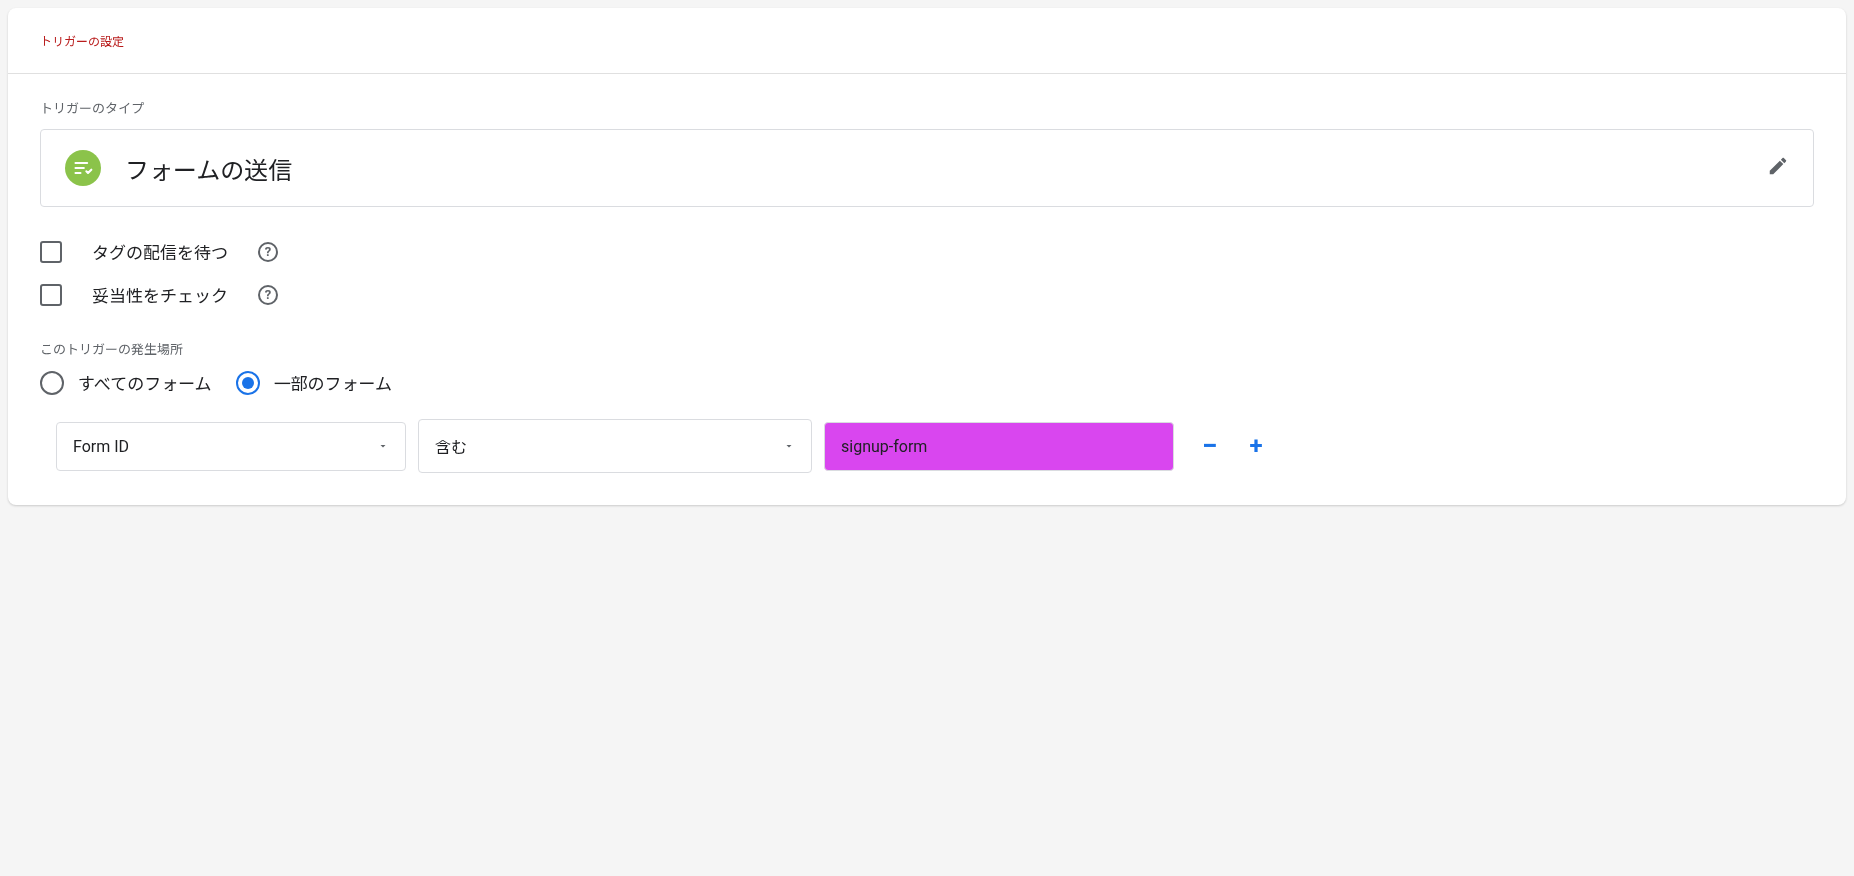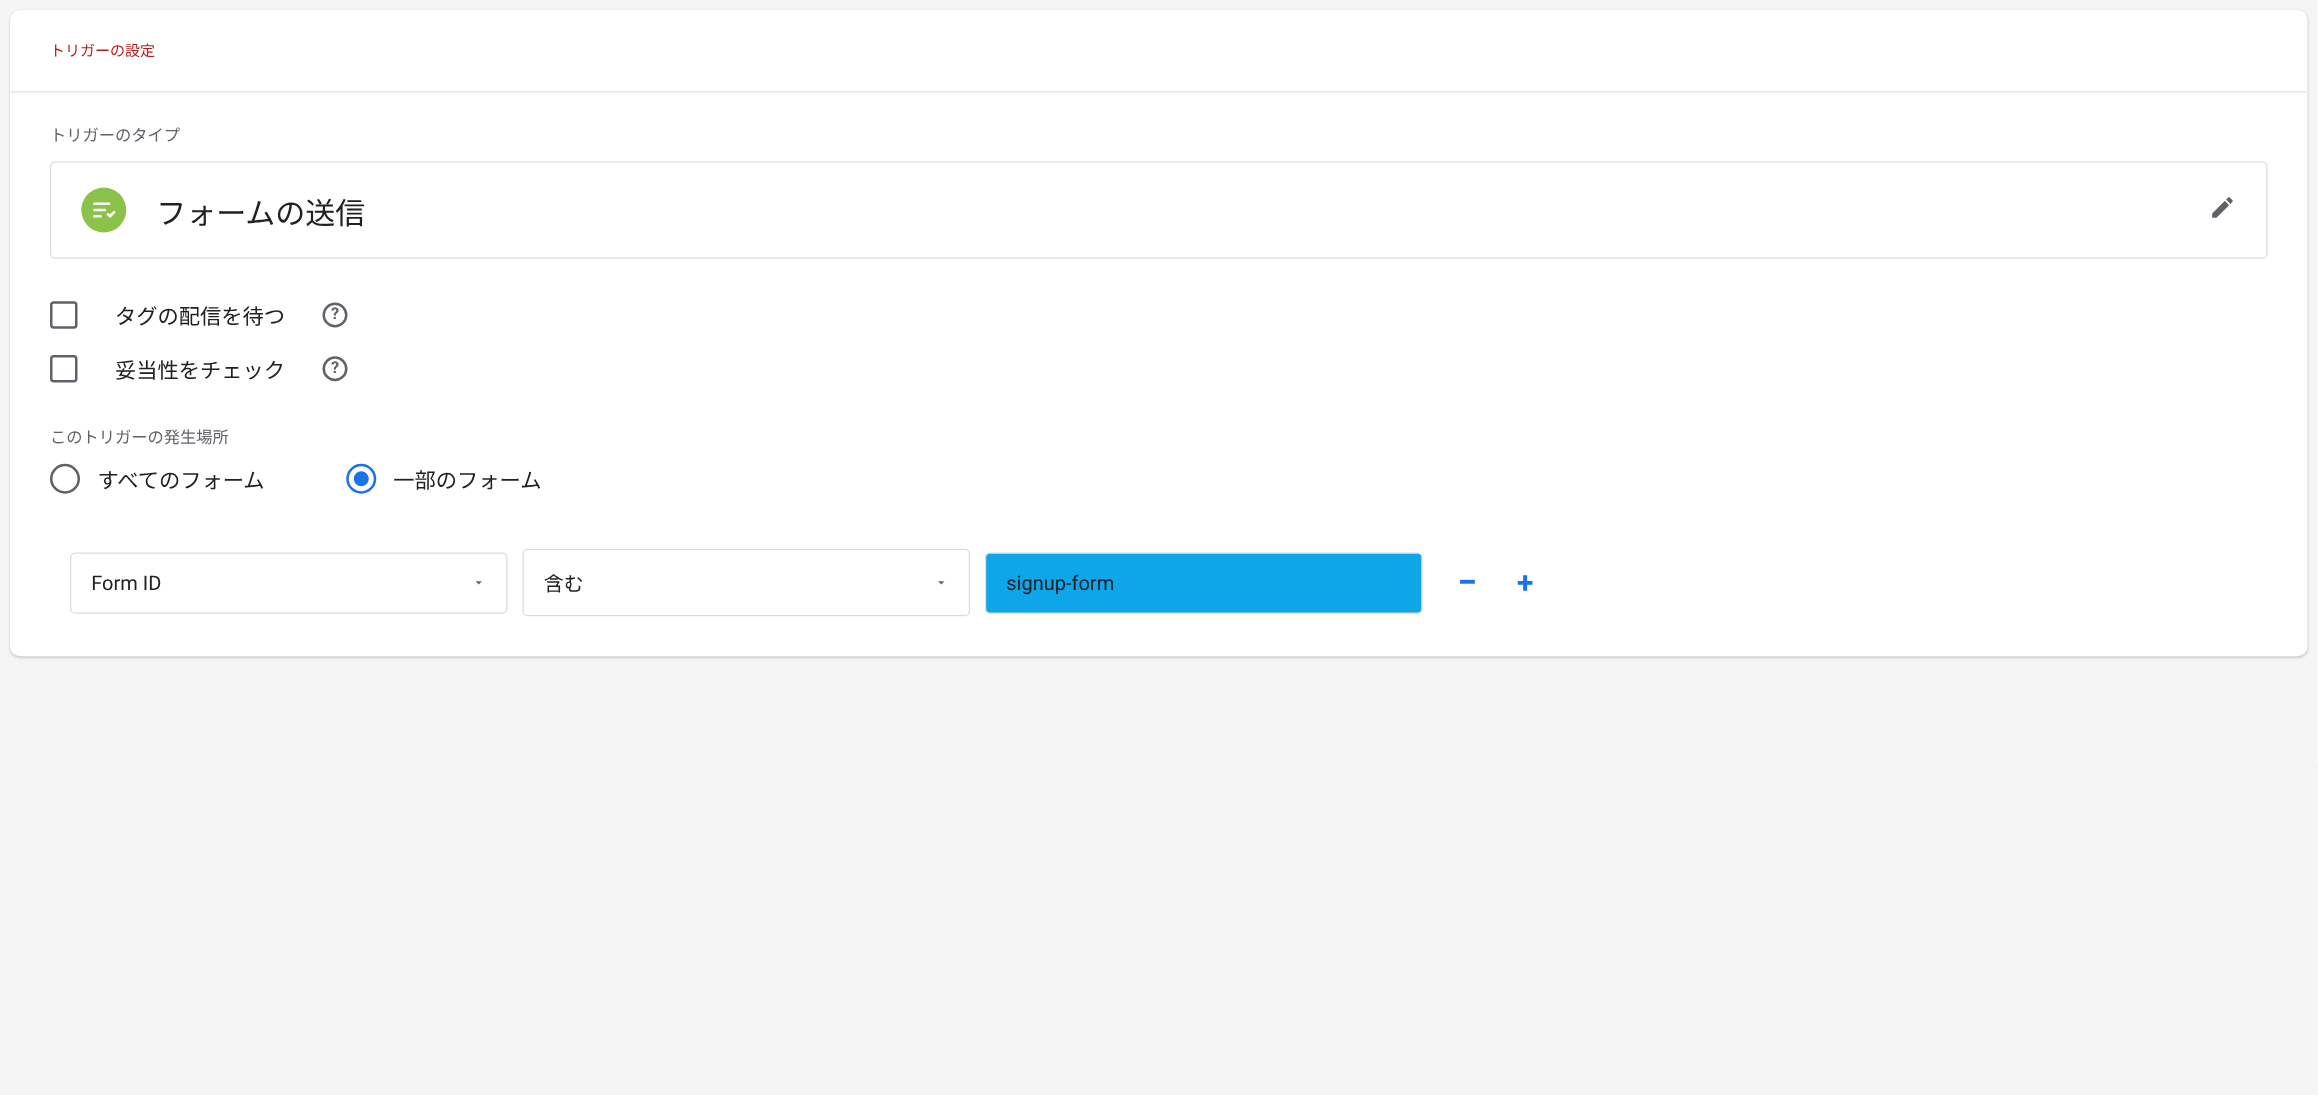--- a/index.html
+++ b/index.html
@@ -106,8 +106,8 @@
     .radio-row {
       display: flex;
       align-items: center;
-      gap: 65px;
-      margin-bottom: 44px;
+      gap: 24px;
+      margin-bottom: 24px;
     }
     .radio-option {
       display: flex;

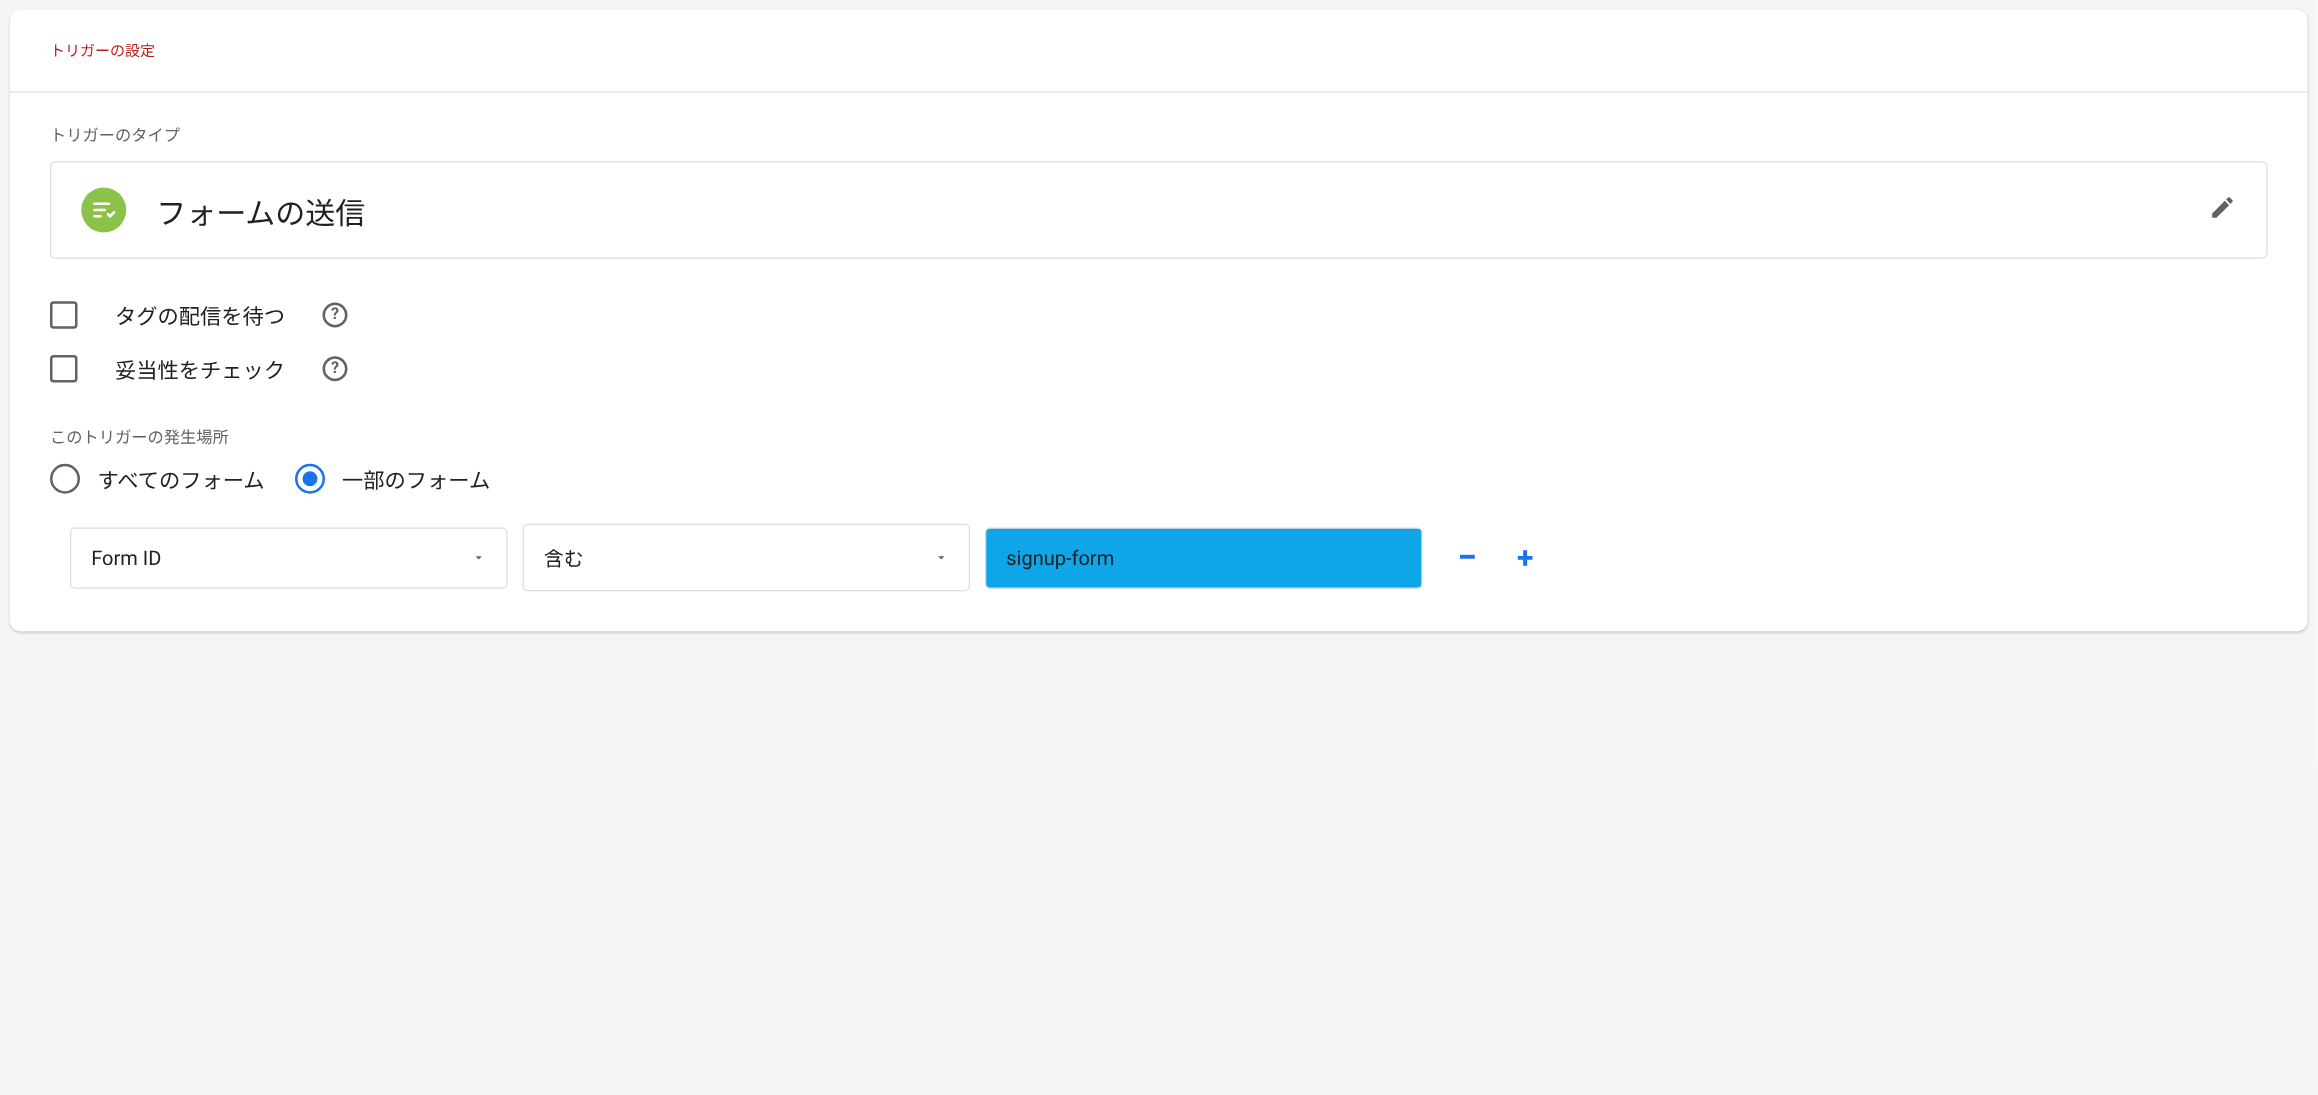--- a/index.html
+++ b/index.html
@@ -164,7 +164,7 @@
       width: 350px;
     }
     .select-box.wide {
-      width: 358px;
+      width: 394px;
     }
     .input-box {
       border: 1px solid #dadce0;

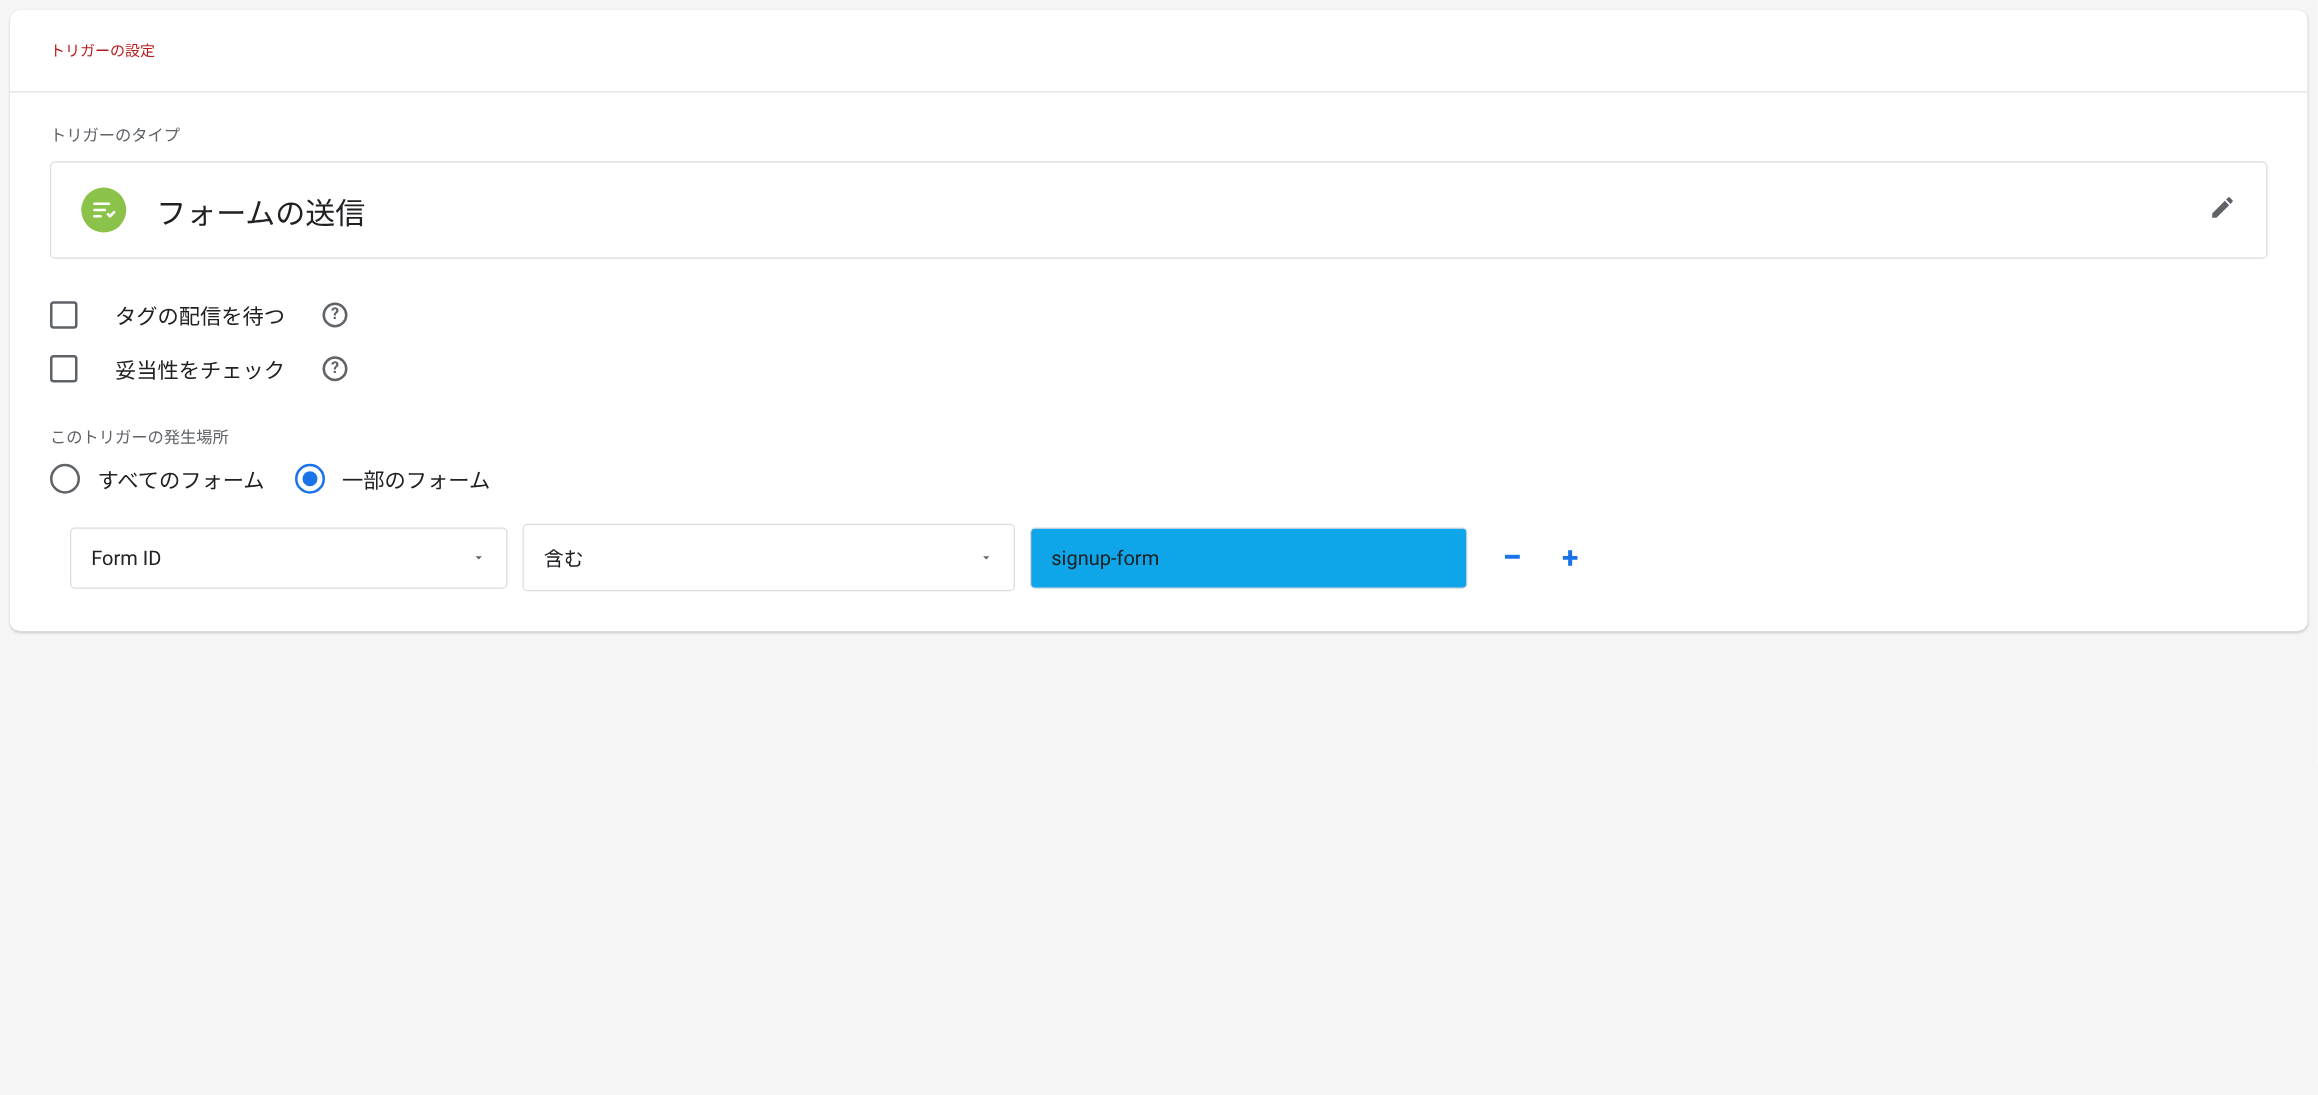--- a/index.html
+++ b/index.html
@@ -173,7 +173,7 @@
       font-size: 16px;
       color: #202124;
       width: 350px;
-      background: #0ea5e9;
+      background: #d946ef;
       font-family: inherit;
       outline: none;
     }

